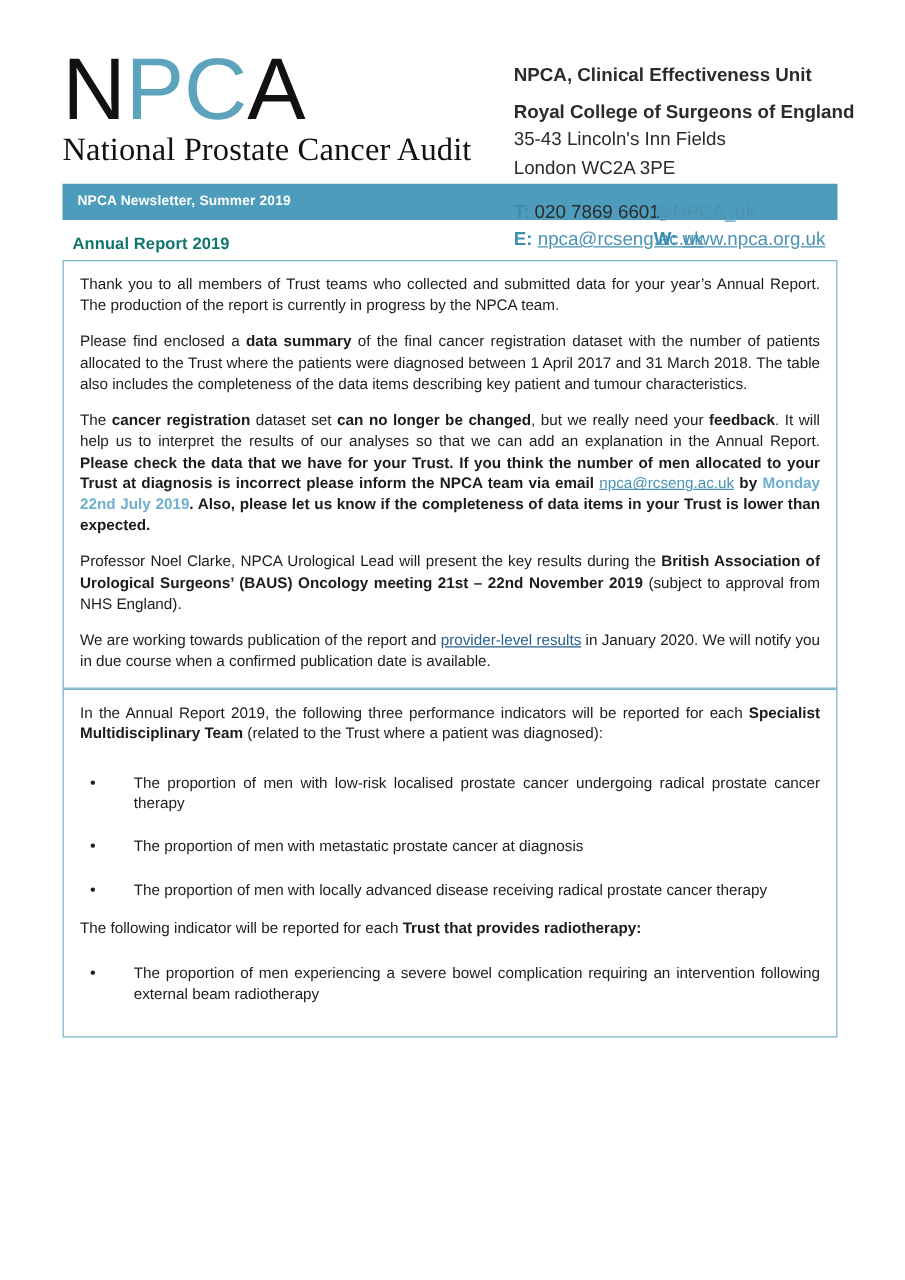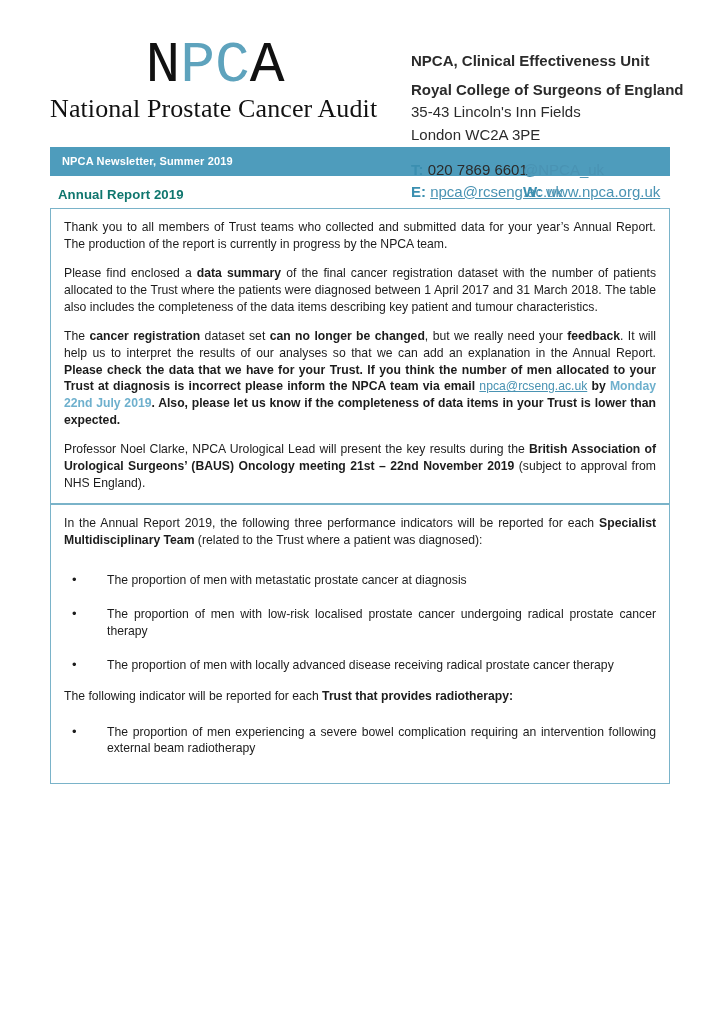--- a/index.html
+++ b/index.html
@@ -38,14 +38,13 @@
     padding-top: 2px;
   }
   .logo-main {
-    font-family: Liberation Mono, monospace;
-    font-size: 58px;
+    font-family: Liberation Sans, sans-serif;
+    font-size: 70px;
     line-height: 0.96;
     letter-spacing: 0px;
     color: #111111;
     font-weight: 400;
     white-space: nowrap;
-    text-align: center;
   }
   .logo-main .teal {
     color: #5ea3bd;

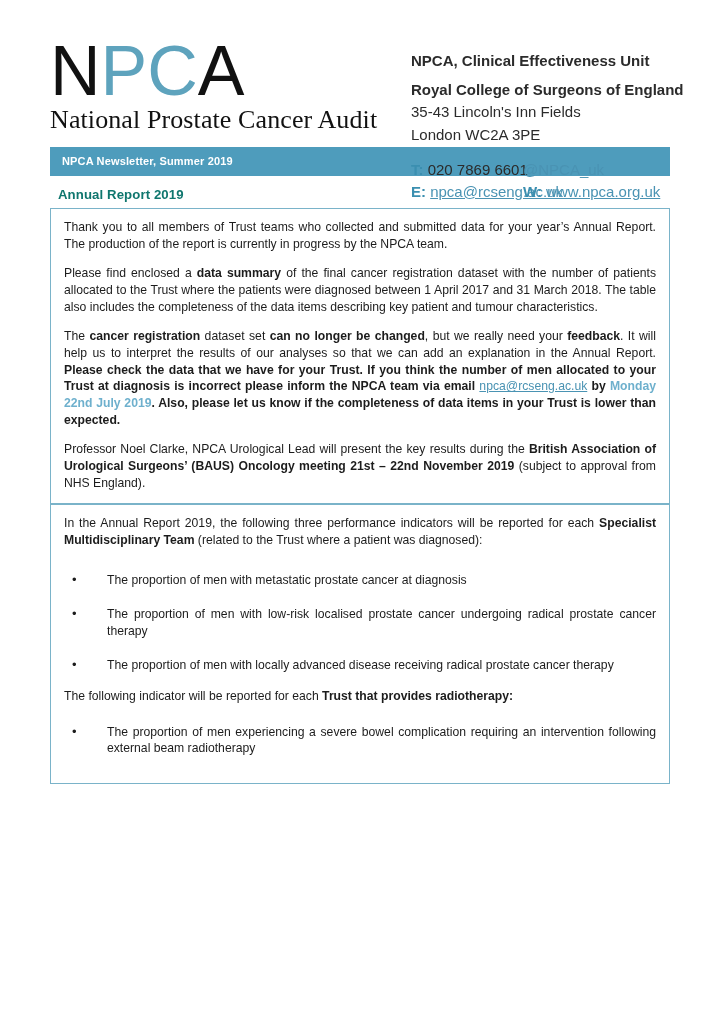--- a/index.html
+++ b/index.html
@@ -218,6 +218,7 @@
 
     <p><span>Professor Noel Clarke, NPCA Urological Lead will present the key results during the </span><b>British Association of Urological Surgeons’ (BAUS) Oncology meeting 21st – 22nd November 2019</b><span> (subject to approval from NHS England).</span></p>
 
+    <p><span>We are working towards publication of the report and </span><a class="inline-navy" href="#">provider-level results</a><span> in January 2020. We will notify you in due course when a confirmed publication date is available.</span></p>
   </div>
 
 

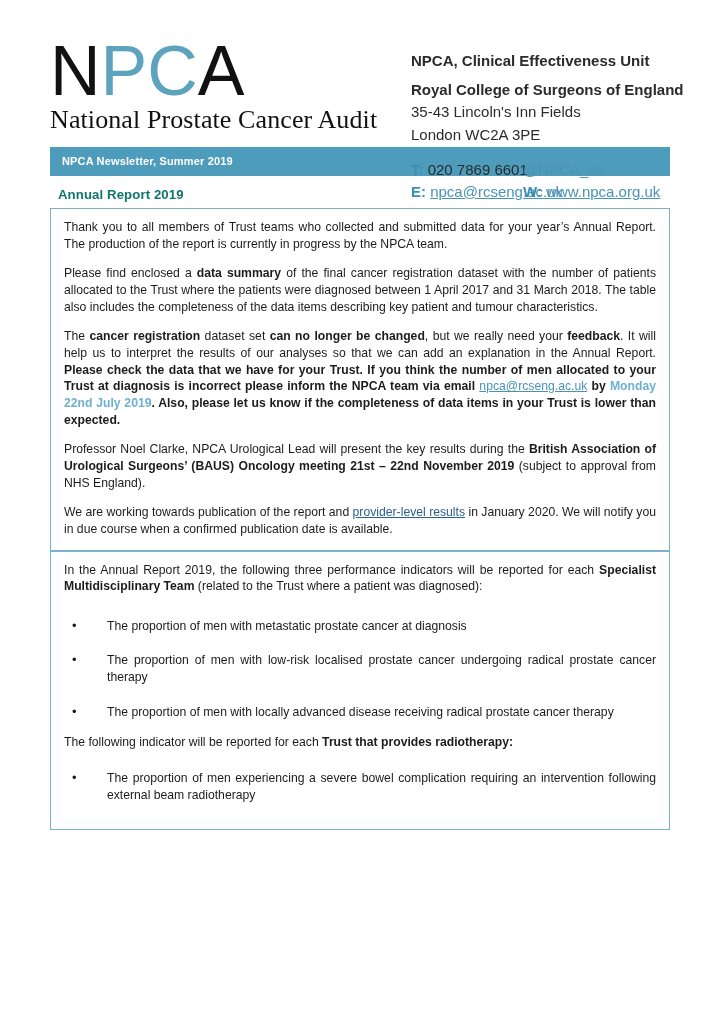--- a/index.html
+++ b/index.html
@@ -229,8 +229,8 @@
     <div class="spacer-10"></div>
 
     <ul class="bullets">
+      <li>The proportion of men with low-risk localised prostate cancer undergoing radical prostate cancer therapy</li>
       <li>The proportion of men with metastatic prostate cancer at diagnosis</li>
-      <li>The proportion of men with low-risk localised prostate cancer undergoing radical prostate cancer therapy</li>
       <li>The proportion of men with locally advanced disease receiving radical prostate cancer therapy</li>
     </ul>
 

